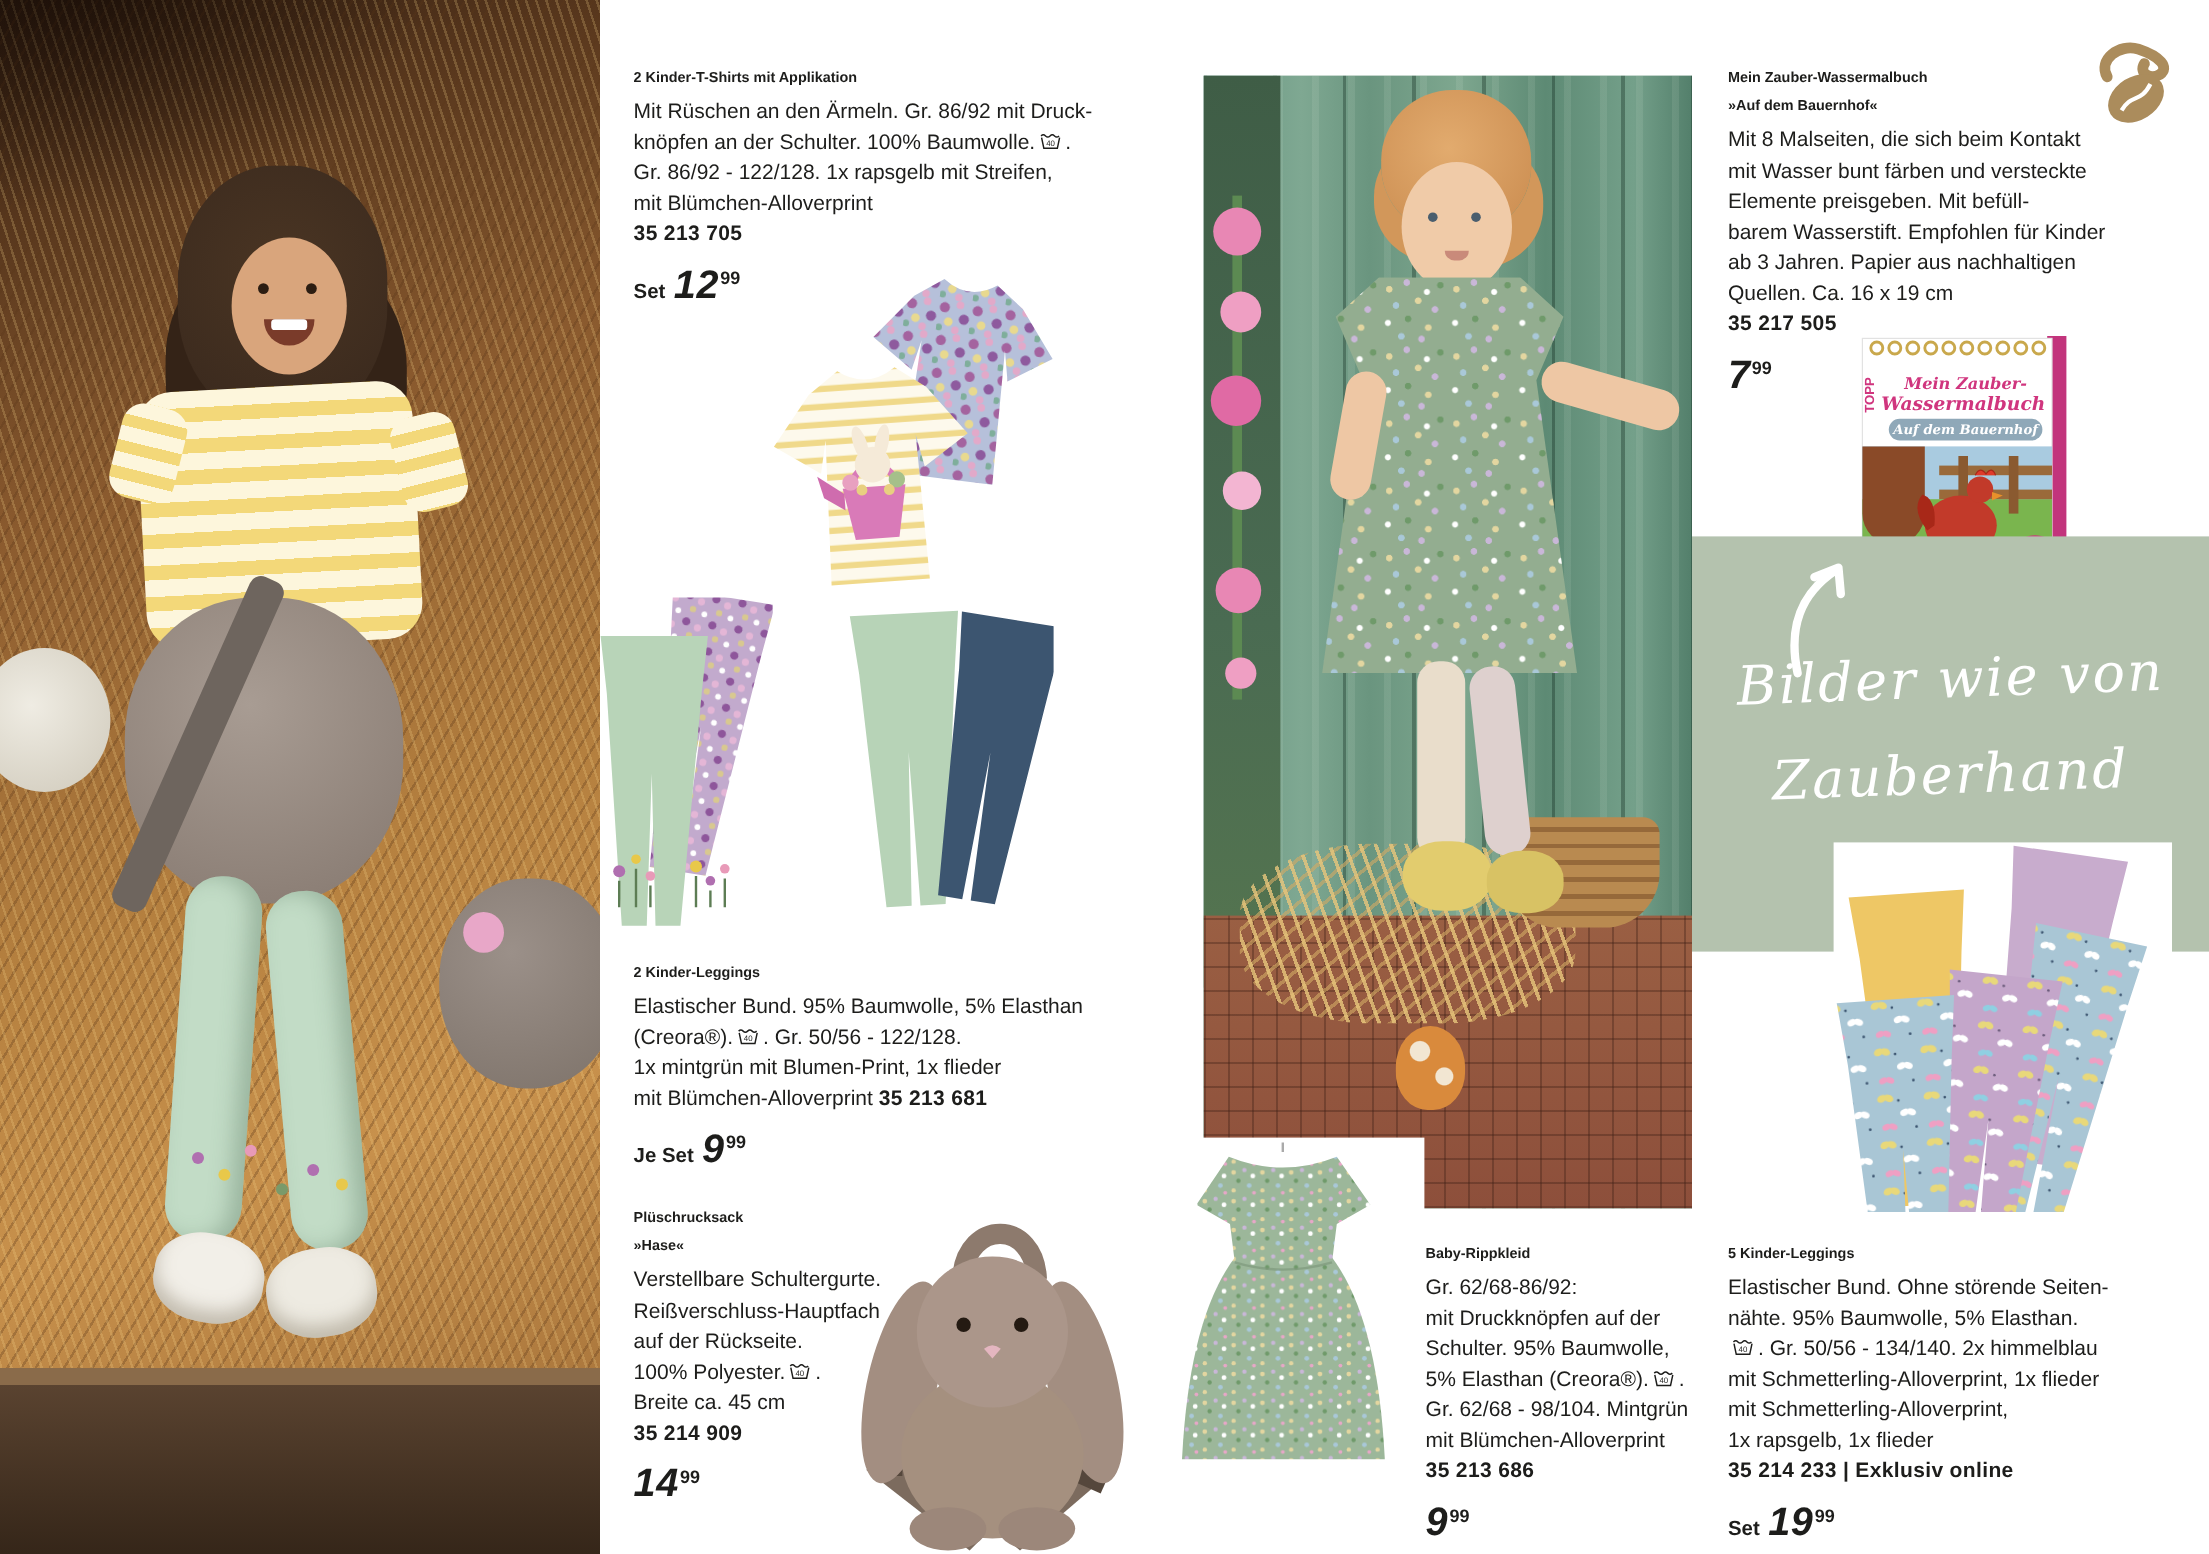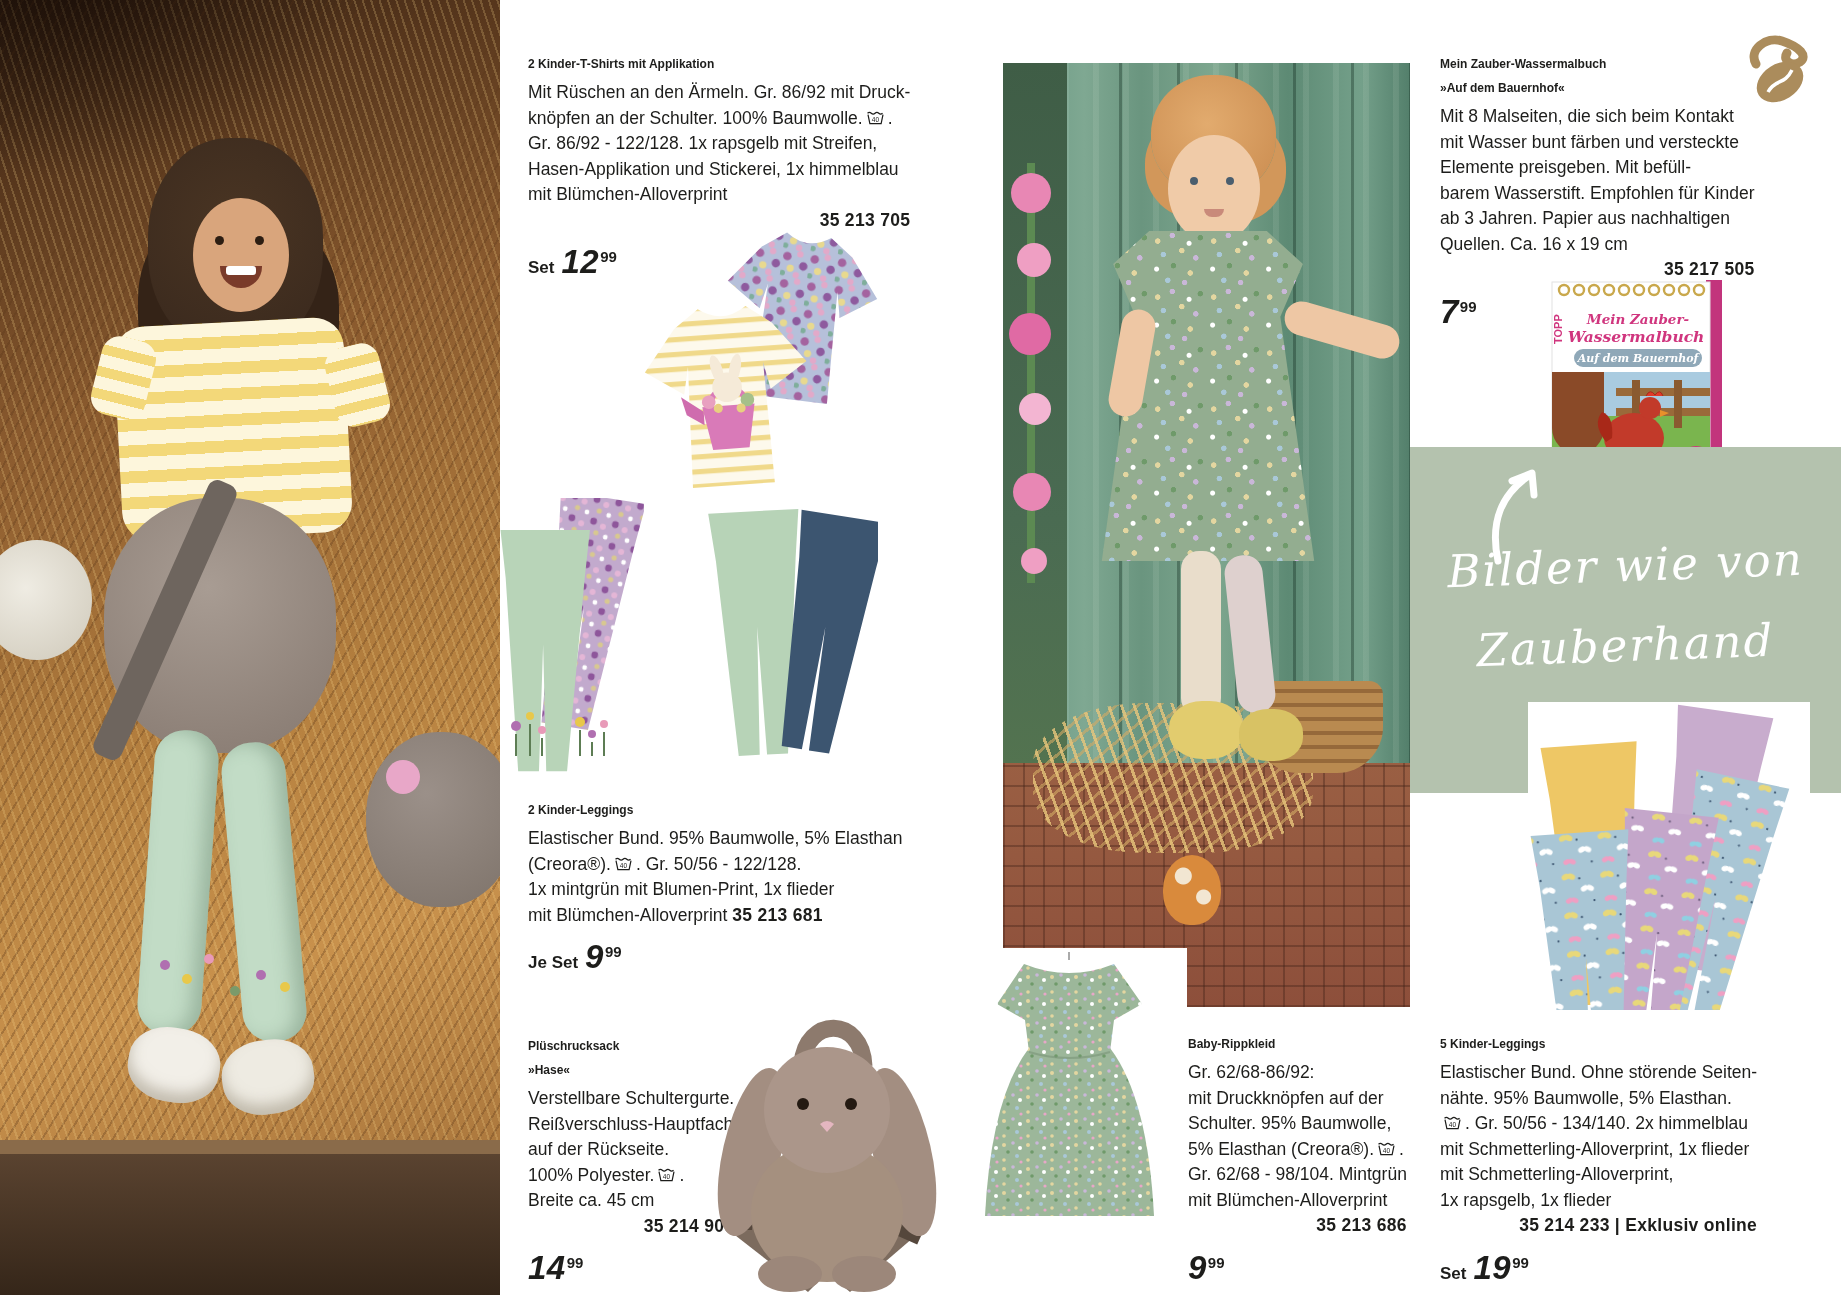--- a/index.html
+++ b/index.html
@@ -147,7 +147,6 @@
           <text x="10" y="12.5" text-anchor="middle" font-size="7" fill="#1d1d1b">40</text>
         </svg><span>.</span></div>
     <div class="t">Gr. 86/92 - 122/128. 1x rapsgelb mit Streifen,</div>
-    <div class="t">Hasen-Applikation und Stickerei, 1x himmelblau</div>
     <div class="t">mit Blümchen-Alloverprint</div>
     <div class="t art">35 213 705</div>
     <div class="price"><span class="lbl">Set</span><span class="int">12</span><span class="sup">99</span></div>

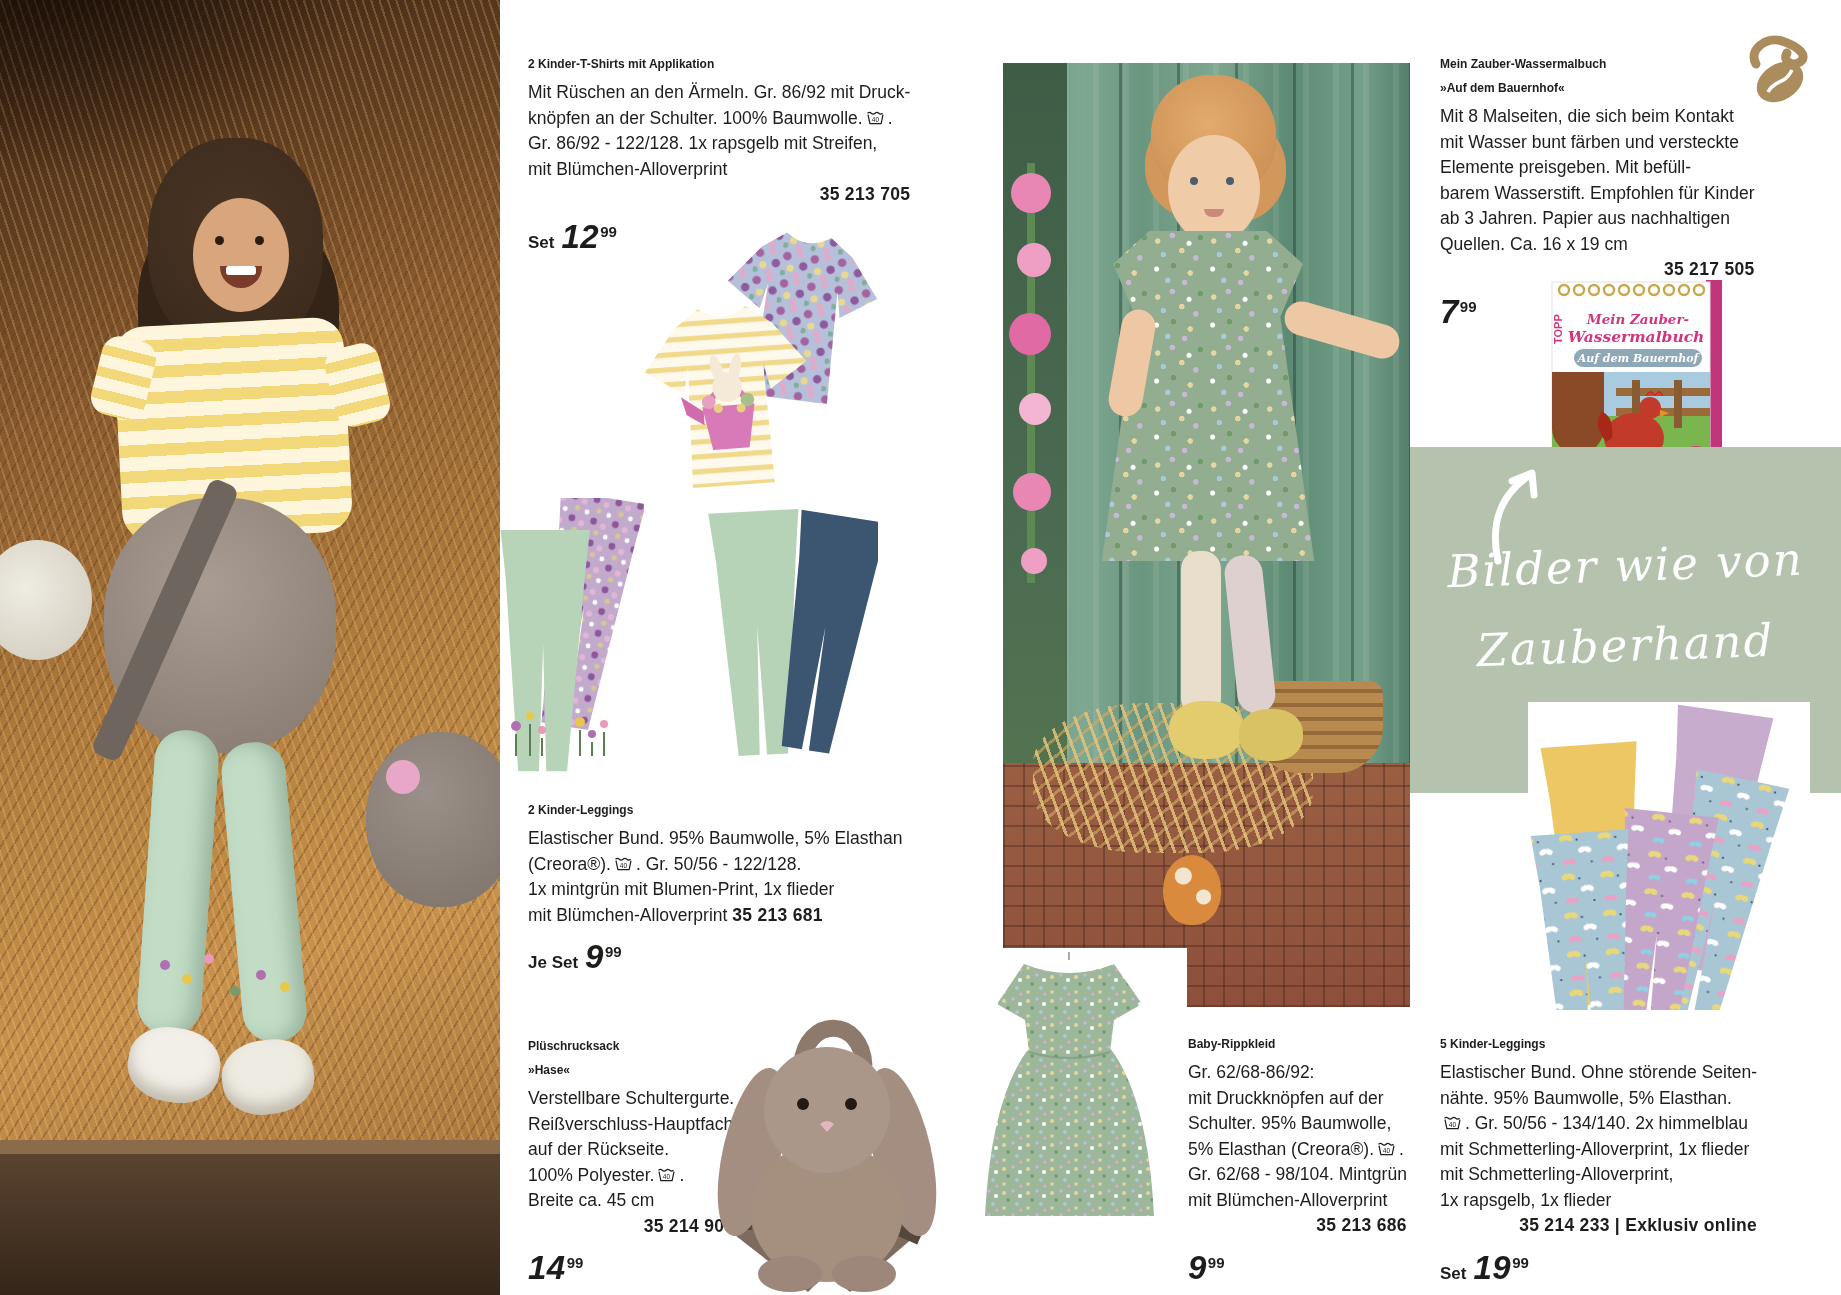--- a/index.html
+++ b/index.html
@@ -10,7 +10,7 @@
   .tb{position:absolute;}
   .h{font-size:12px;font-weight:700;line-height:24px;margin-bottom:4px;white-space:nowrap;}
   .t{font-size:17.5px;line-height:25.5px;white-space:nowrap;}
-  .art{font-weight:700;letter-spacing:.3px;text-align:right;}
+  .art{font-weight:700;letter-spacing:.3px;}
   .price{margin-top:10px;font-weight:700;white-space:nowrap;}
   .price .lbl{font-size:17px;margin-right:7px;}
   .price .int{font-size:33px;letter-spacing:.5px;font-style:italic;}

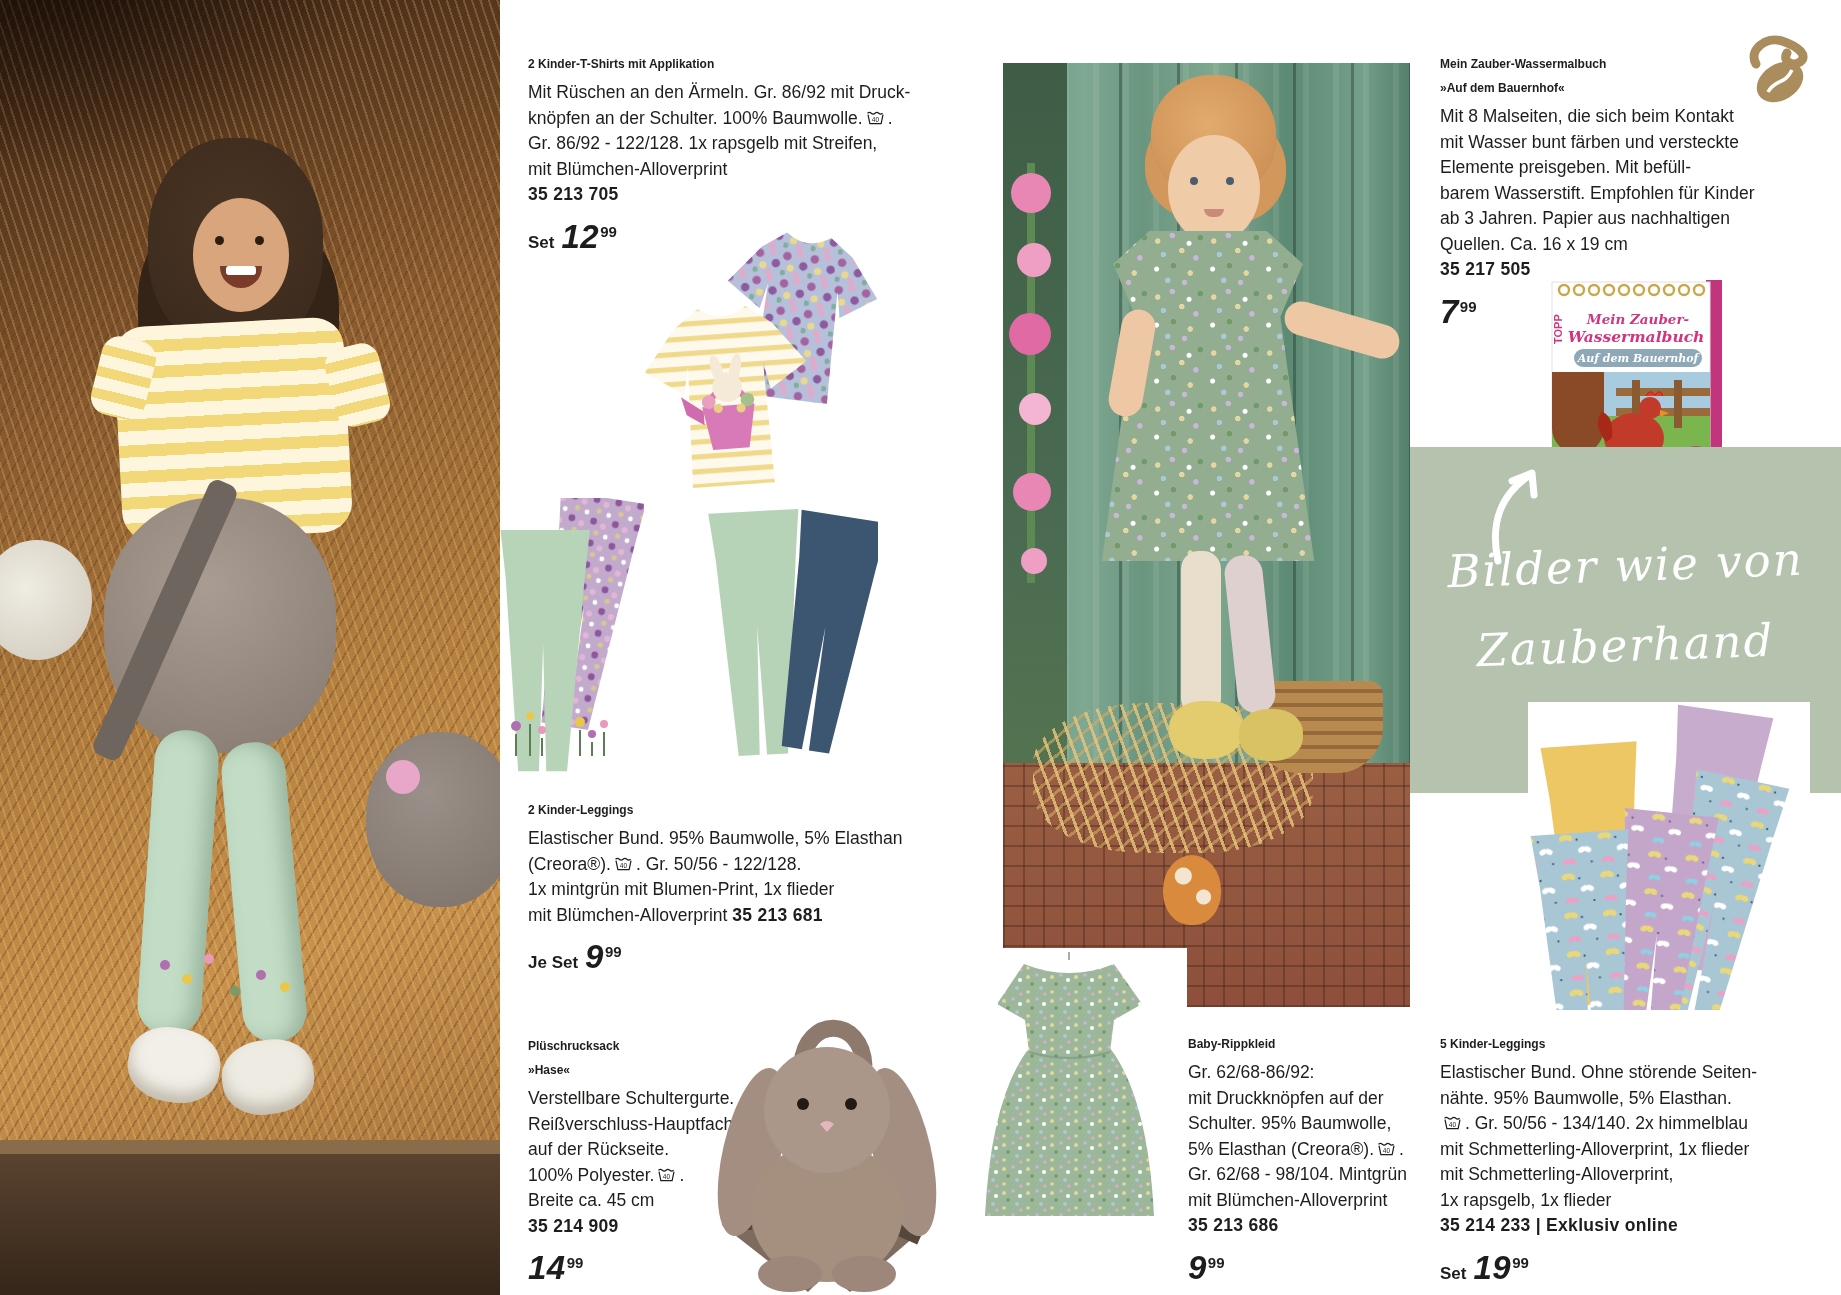--- a/index.html
+++ b/index.html
@@ -200,7 +200,7 @@
     <div class="price"><span class="lbl">Je Set</span><span class="int">9</span><span class="sup">99</span></div>
   </div>
 
-  <div class="tb" style="left:528px;top:1034px;">
+  <div class="tb" style="left:528px;top:1002px;">
     <div class="h" style="margin-bottom:0;">Plüschrucksack</div>
     <div class="h">»Hase«</div>
     <div class="t">Verstellbare Schultergurte.</div>

